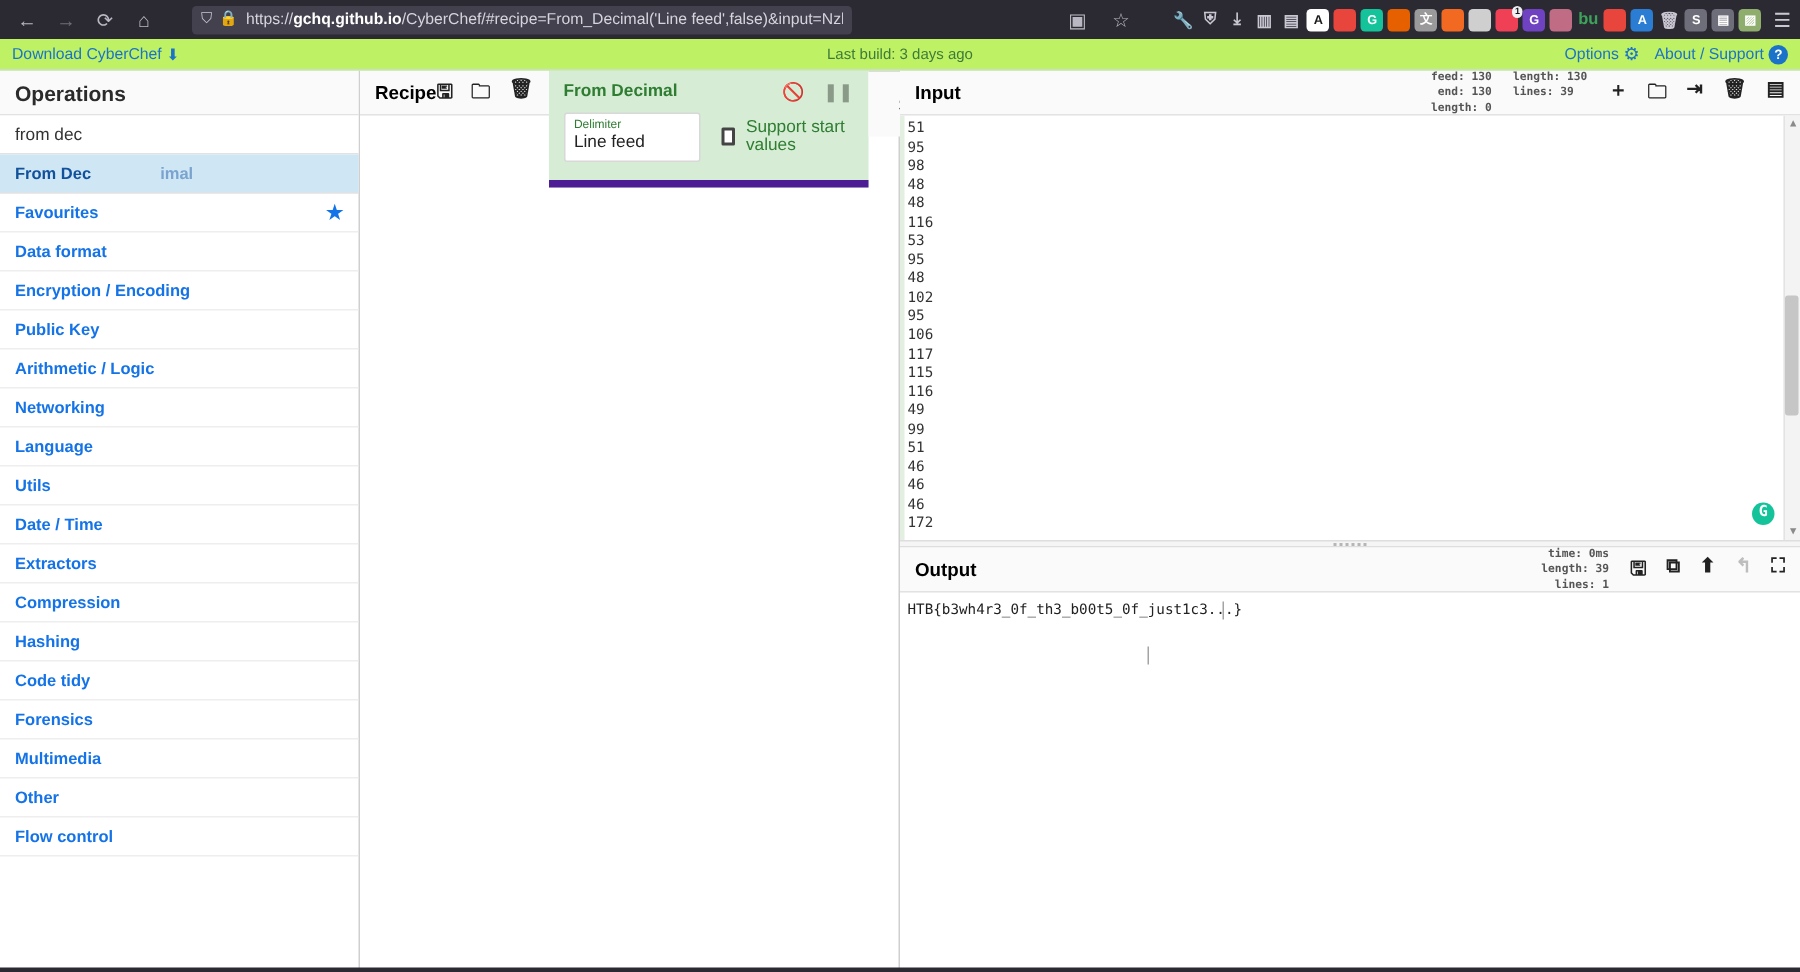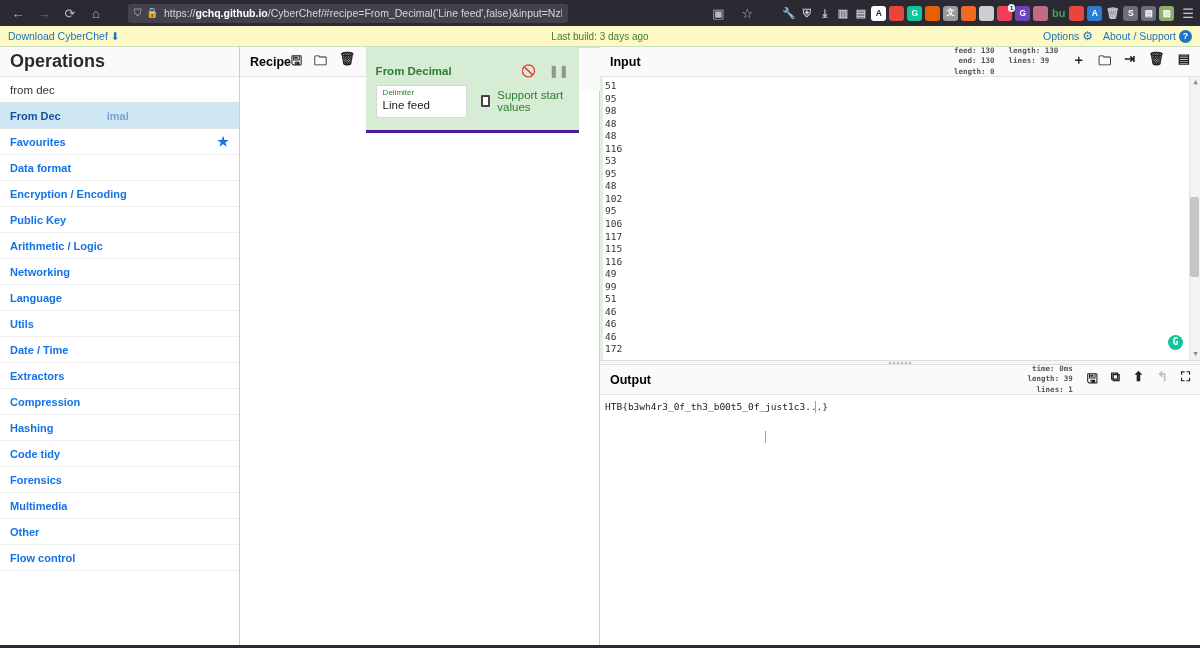--- a/index.html
+++ b/index.html
@@ -48,7 +48,7 @@
 
   
   .banner {
-    height: 21px; background: #fef9c3; border-bottom: 1px solid #c9e0c7;
+    height: 21px; background: #bef264; border-bottom: 1px solid #c9e0c7;
     display: flex; align-items: center; padding: 0 8px; font-size: 10.5px;
   }
   .banner a { color: #1a73c8; text-decoration: none; display: inline-flex; align-items: center; gap: 3px; }

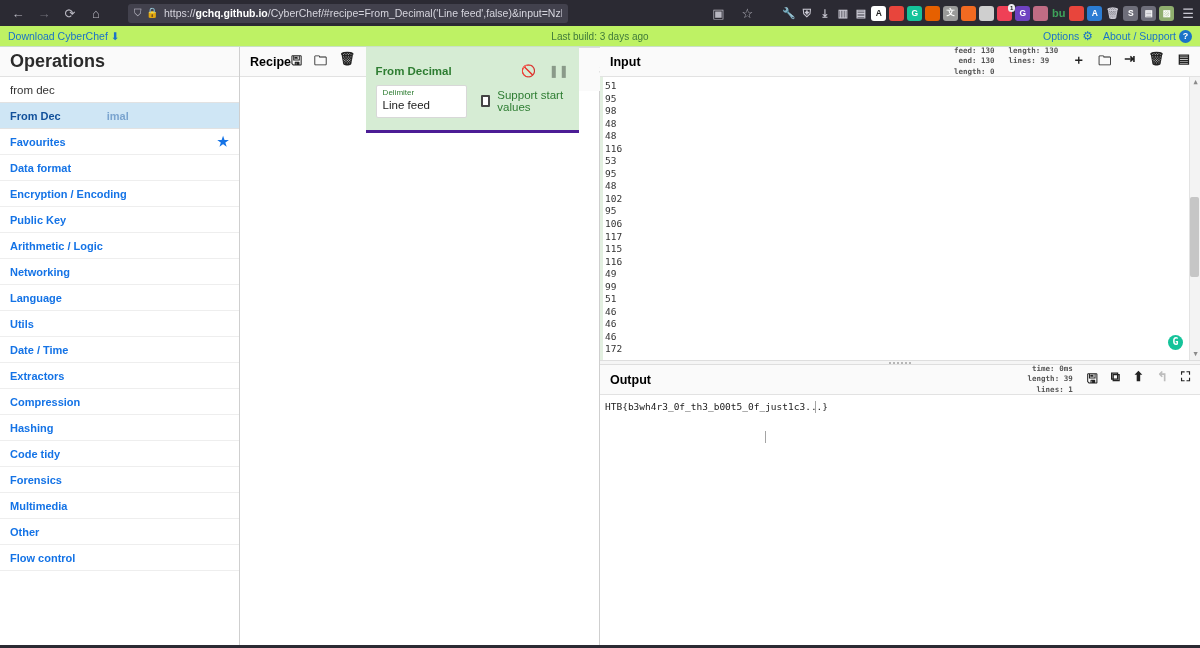--- a/index.html
+++ b/index.html
@@ -67,7 +67,7 @@
   .ops { width: 240px; border-right: 1px solid #cfcfcf; background: #fff; display: flex; flex-direction: column; }
   .ops-title {
     height: 30px; display: flex; align-items: center; padding: 0 10px;
-    font-weight: 700; font-size: 18px; color: #2b2b2b; border-bottom: 1px solid #e2e2e2;
+    font-weight: 700; font-size: 14px; color: #2b2b2b; border-bottom: 1px solid #e2e2e2;
     background: #fafafa;
   }
   .ops-search {

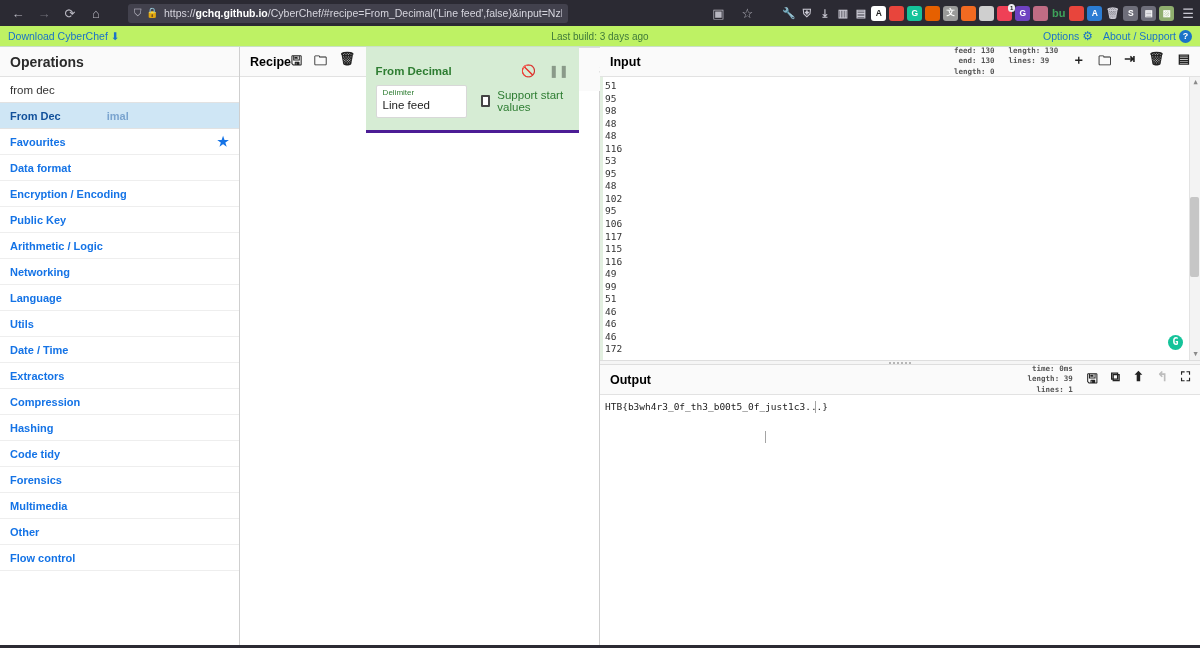--- a/index.html
+++ b/index.html
@@ -96,7 +96,7 @@
   .recipe-head .tools { margin-left: auto; display: flex; gap: 12px; color: #222; font-size: 13px; }
   .recipe-list { flex: 1; background: #fff; }
   .op-card {
-    background: #d6ecd4; border-bottom: 3px solid #4c1d95; padding: 17px 10px 12px 10px;
+    background: #d6ecd4; border-bottom: 5px solid #4c1d95; padding: 7px 10px 12px 10px;
   }
   .op-card-head { display: flex; align-items: center; }
   .op-card-title { color: #2e7d32; font-weight: 700; font-size: 11.5px; }

